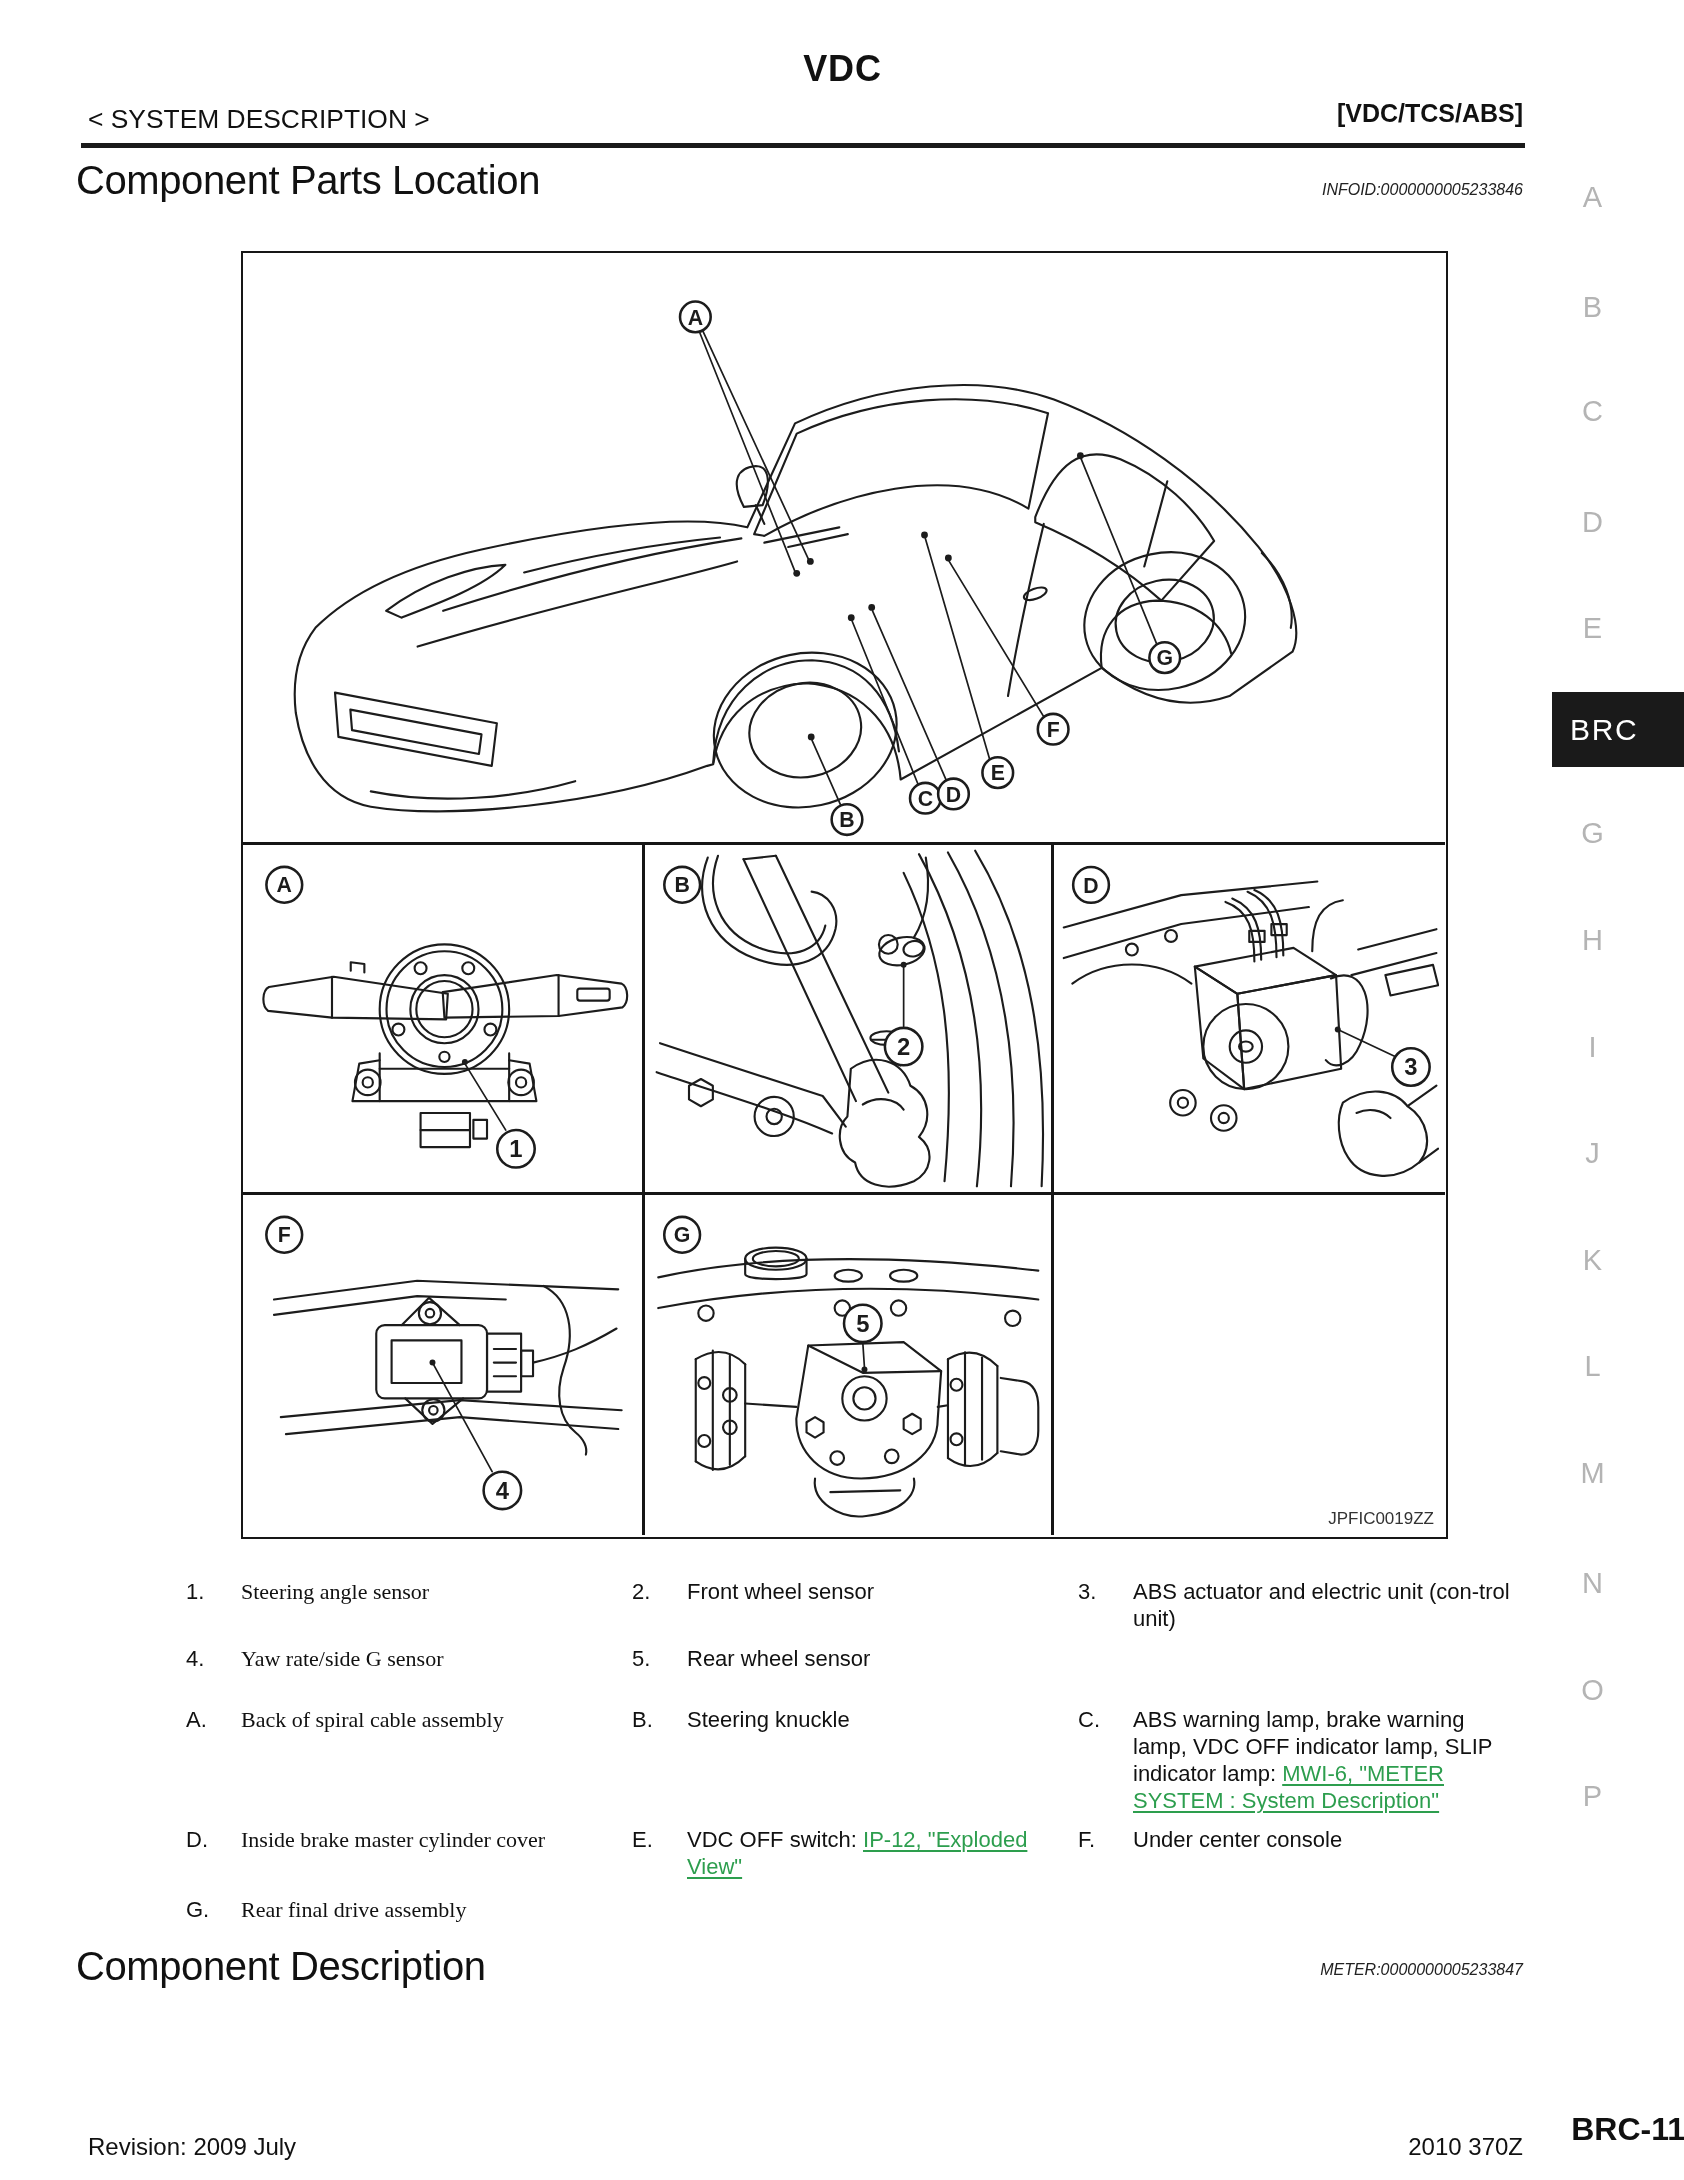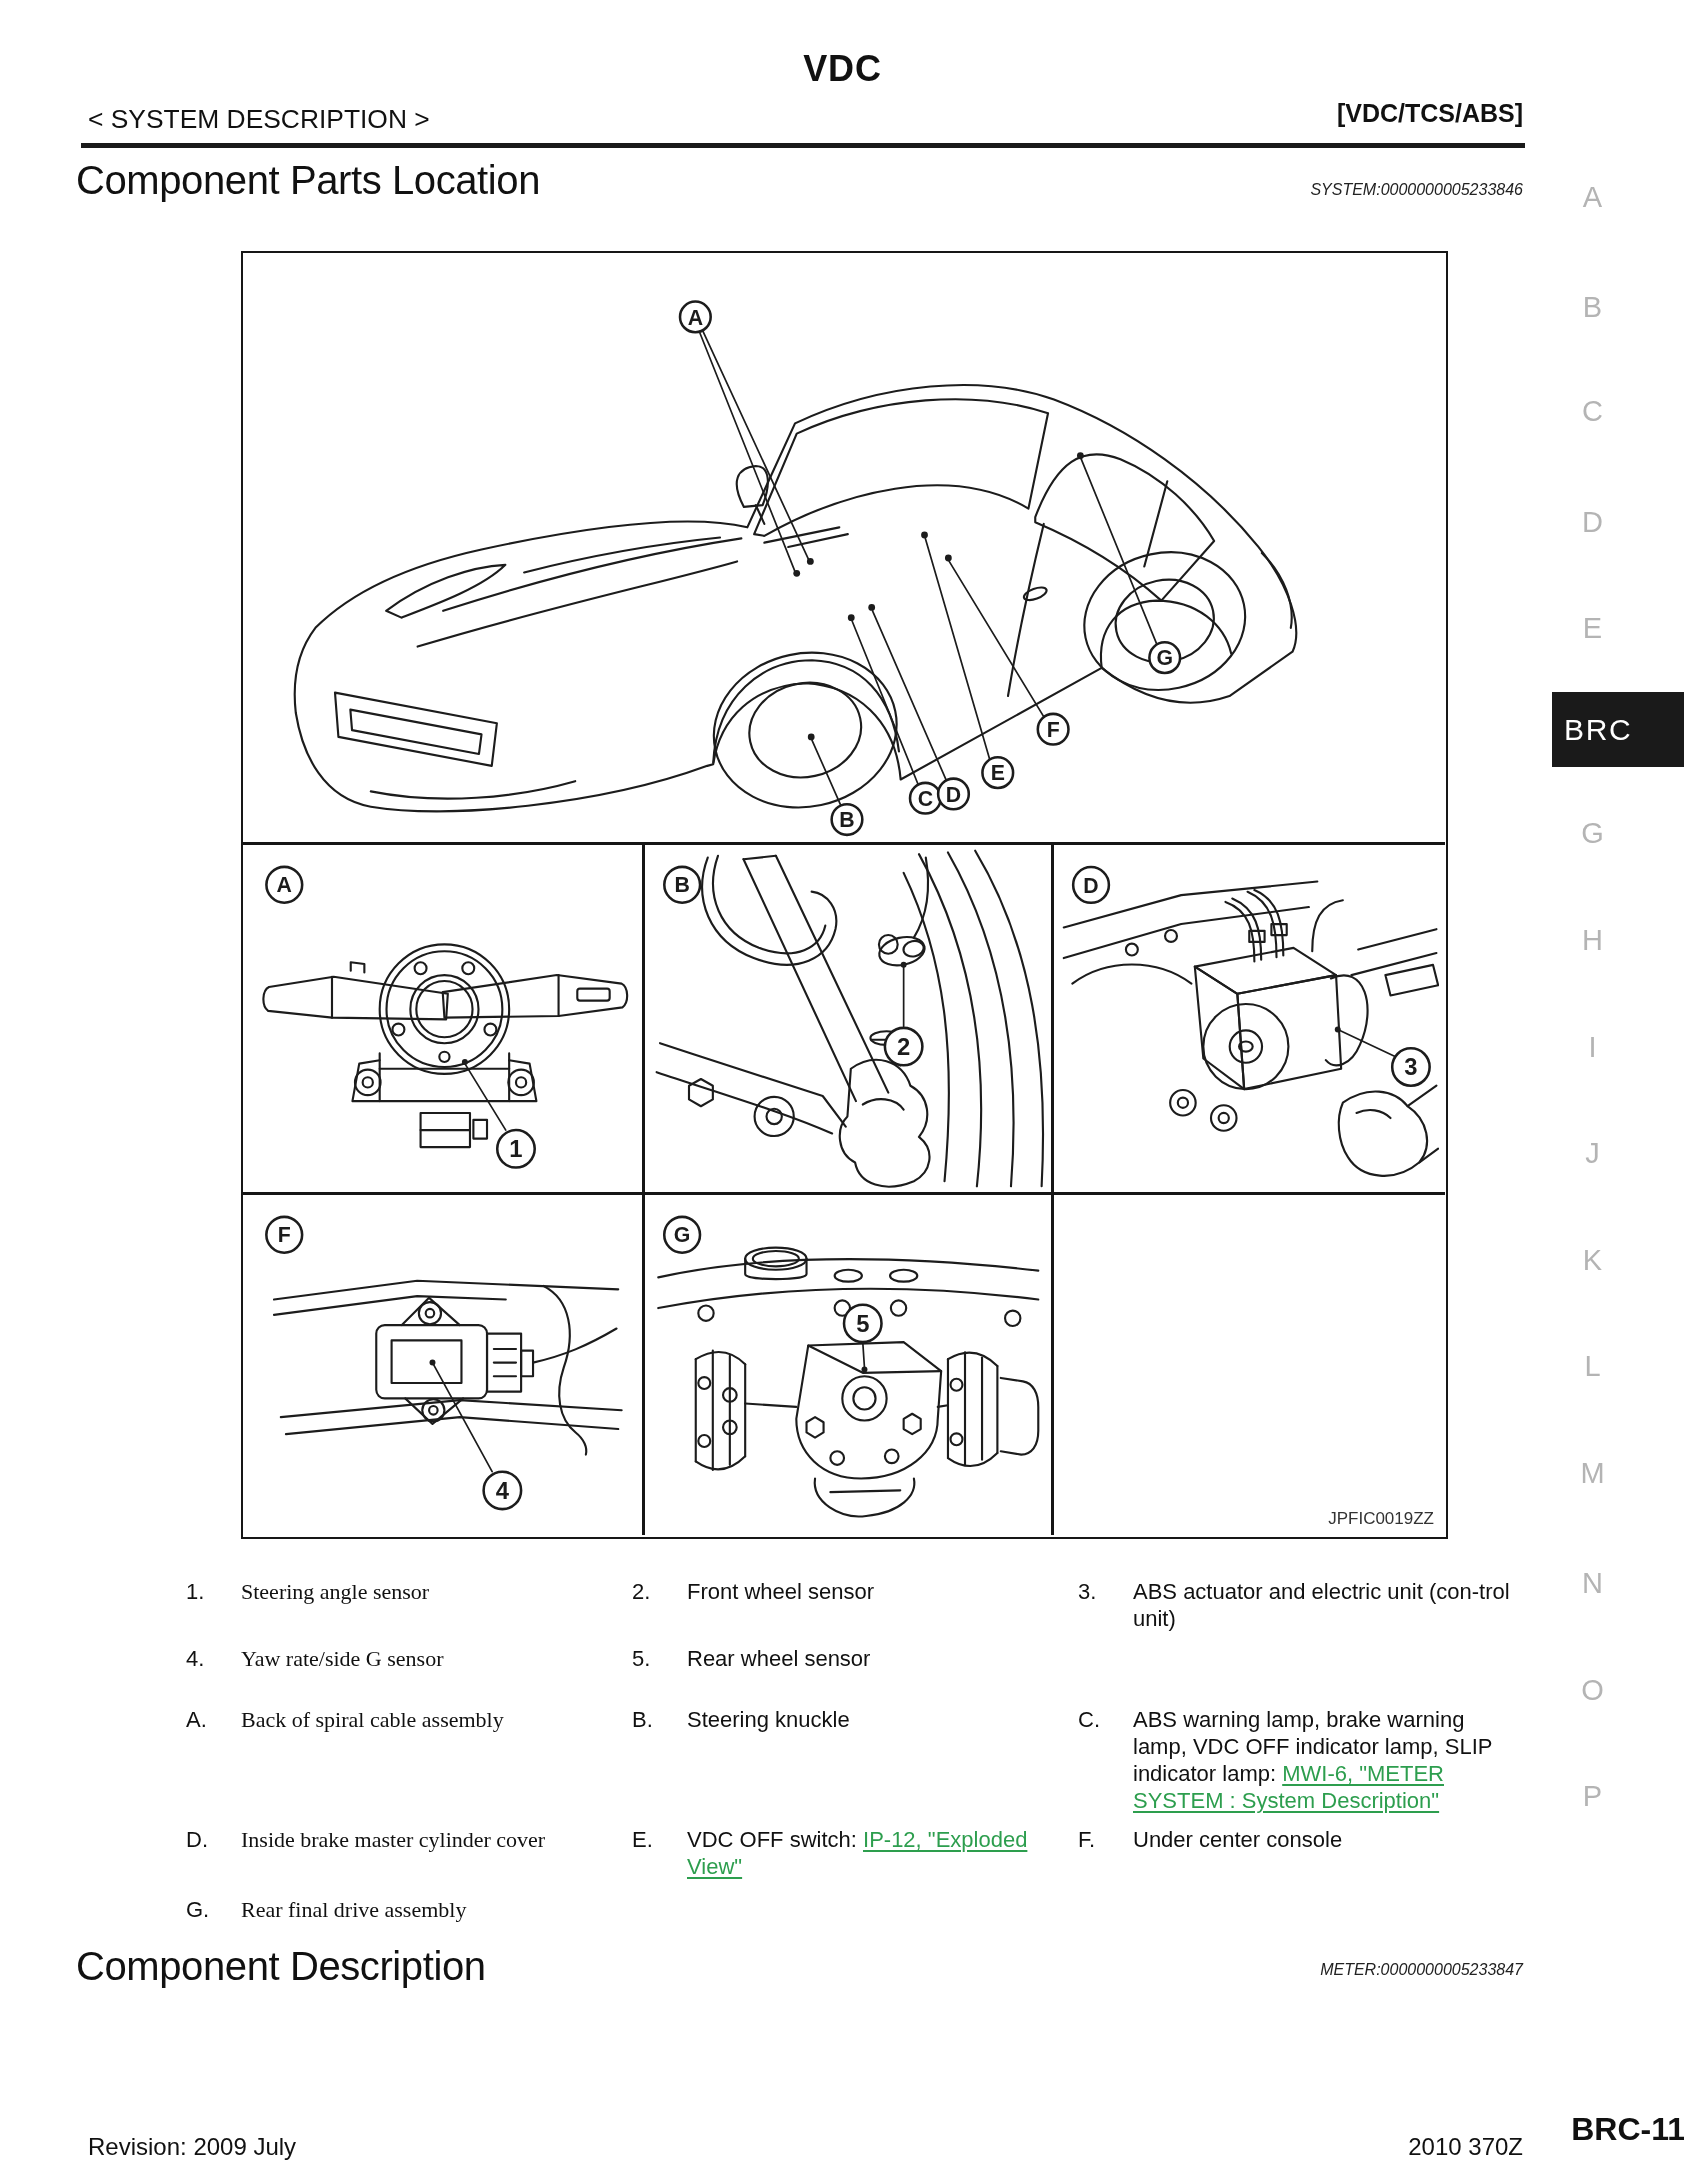--- a/index.html
+++ b/index.html
@@ -48,7 +48,7 @@
   <div class="abs system-tag">[VDC/TCS/ABS]</div>
   <div class="abs hrule"></div>
   <div class="abs h1" style="top:158px;">Component Parts Location</div>
-  <div class="abs infoid" style="top:181px;right:162px;">SYSTEM:0000000005233846</div>
+  <div class="abs infoid" style="top:181px;right:162px;">INFOID:0000000005233846</div>
 
   <div class="abs figure">
 

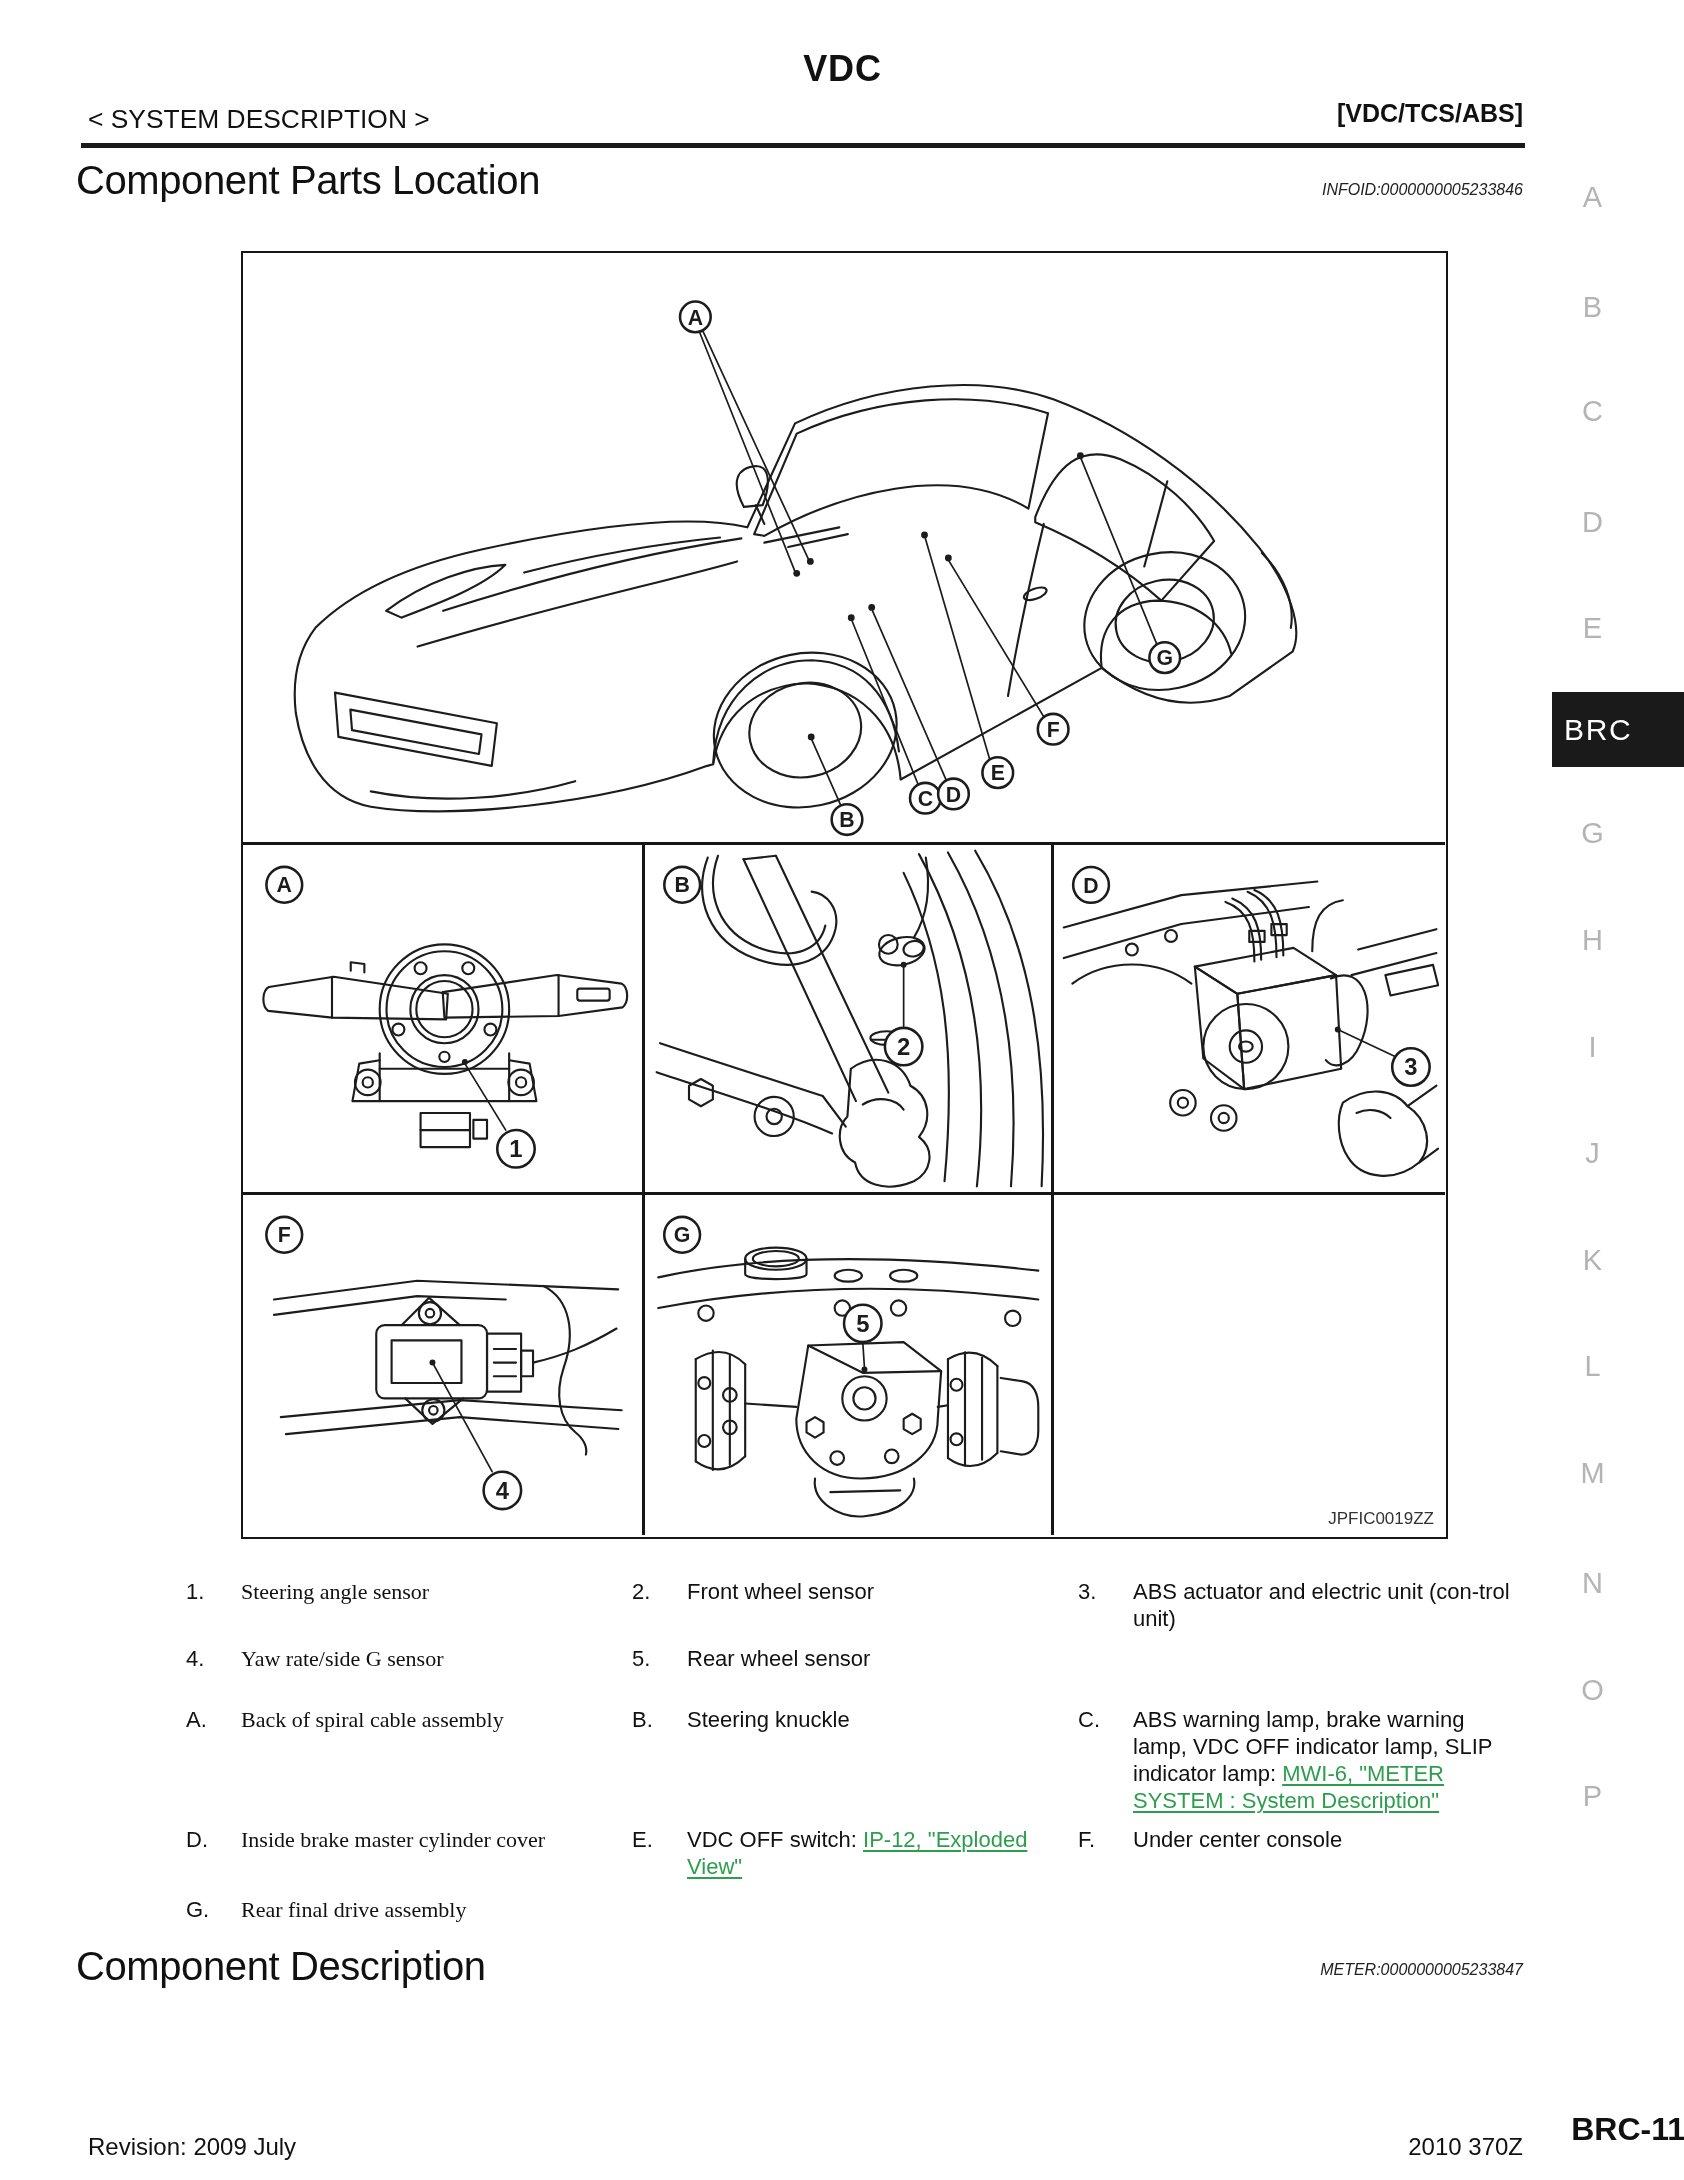--- a/index.html
+++ b/index.html
@@ -32,7 +32,7 @@
   
   .tabletter{position:absolute;left:1567px;width:51px;text-align:center;font-size:29px;color:#b4b4b4;}
   .active-tab{position:absolute;left:1552px;top:692px;width:133px;height:75px;background:#1a1a1a;
-              color:#fff;font-size:30px;line-height:75px;padding-left:12px;box-sizing:border-box;letter-spacing:1.7px;}
+              color:#fff;font-size:30px;line-height:75px;padding-left:18px;box-sizing:border-box;letter-spacing:1.7px;}
   
   .foot-left{left:88px;top:2133px;font-size:24px;}
   .foot-page{left:0;right:0;top:2111px;text-align:right;font-size:32px;font-weight:bold;}

